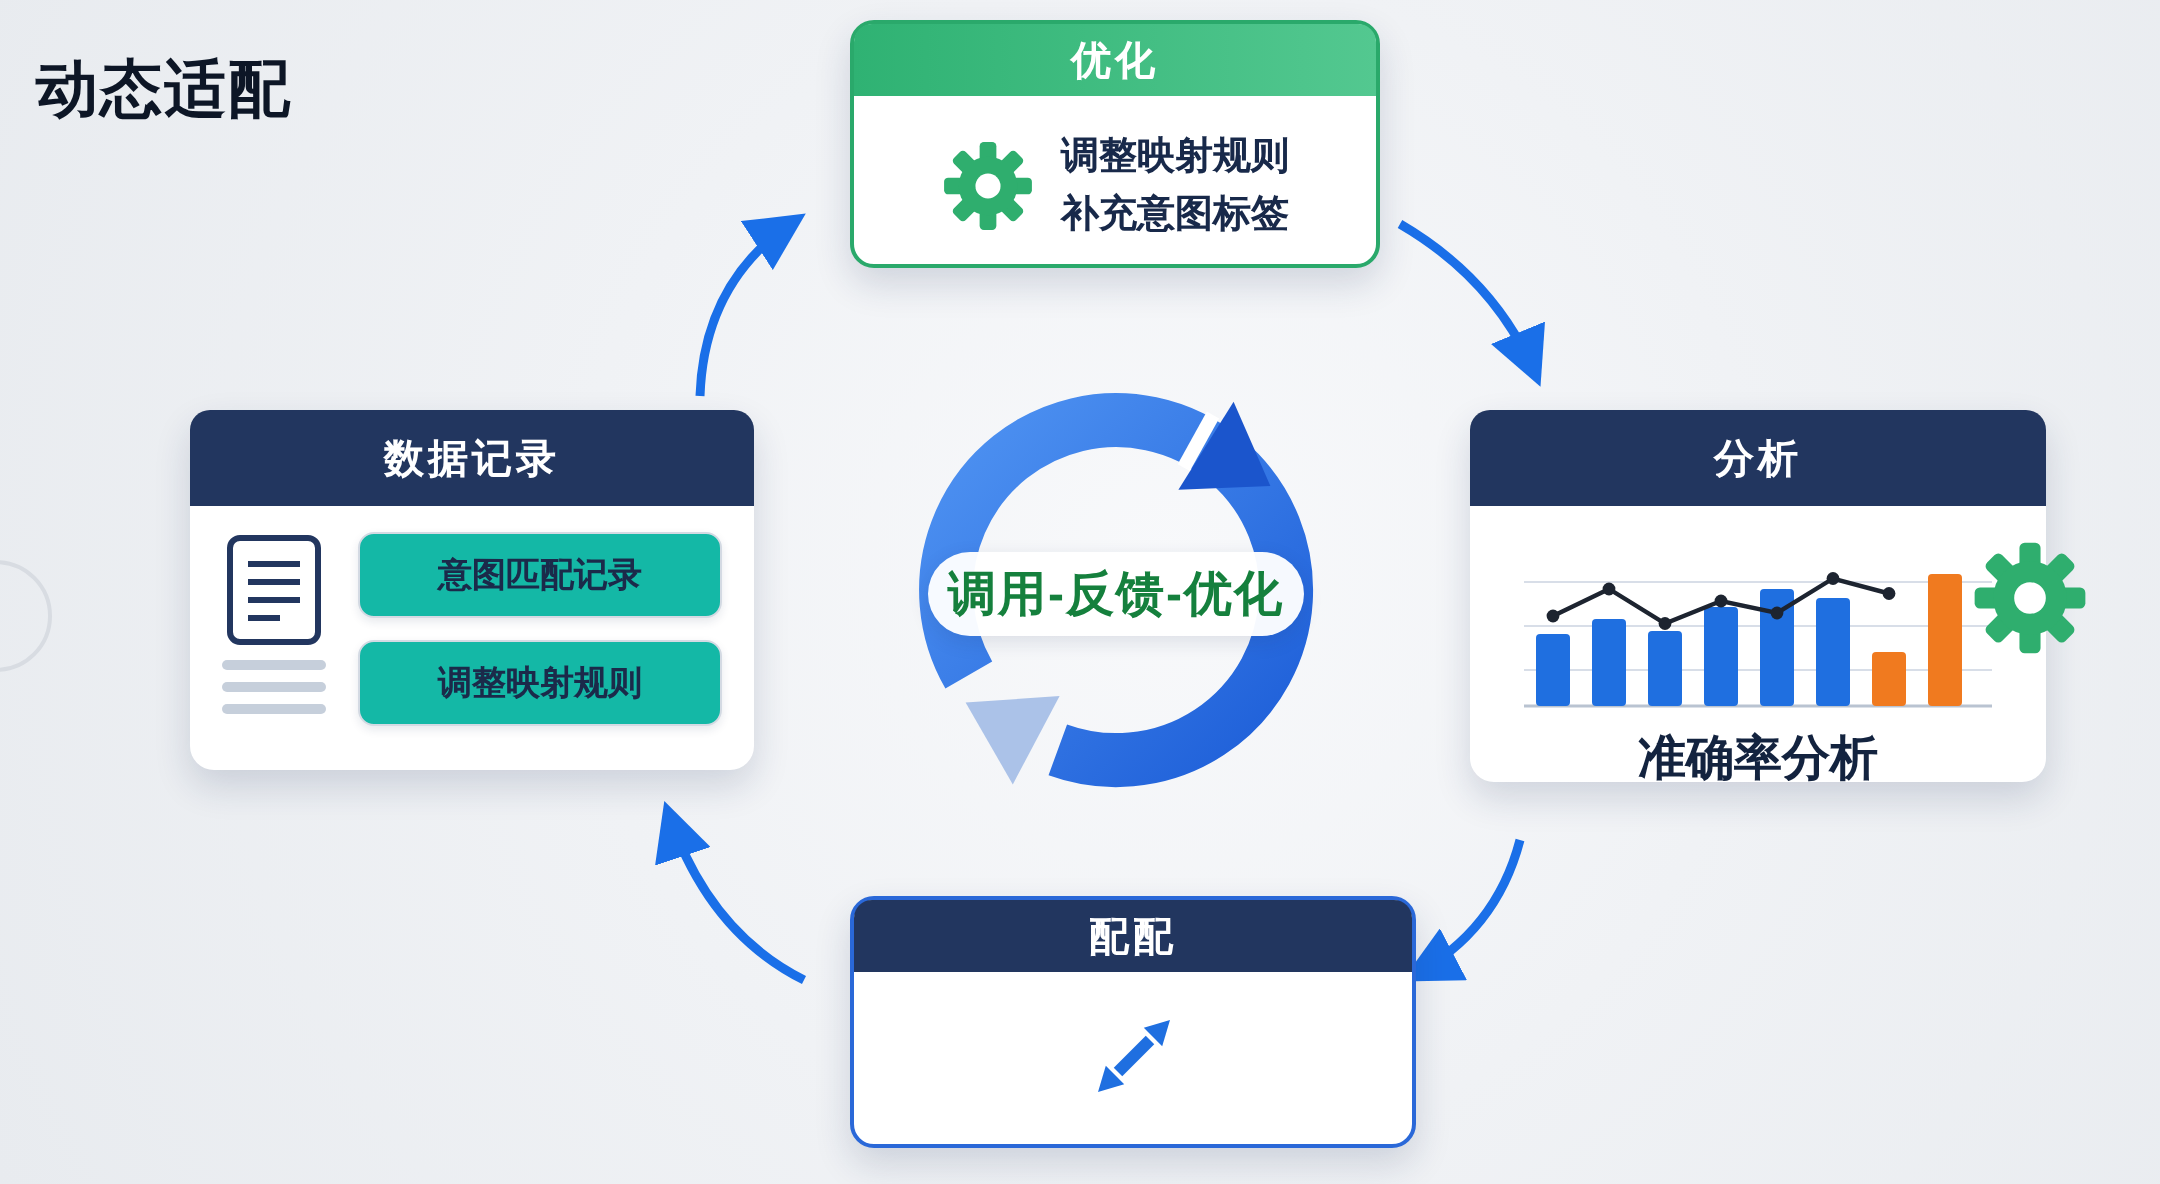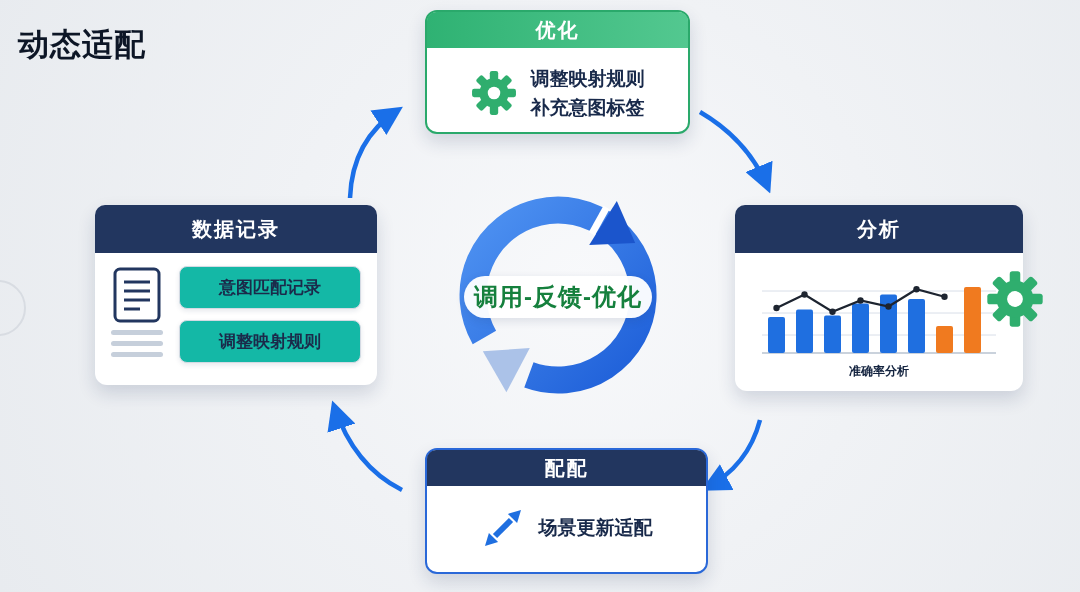--- a/index.html
+++ b/index.html
@@ -51,7 +51,7 @@
 
   .card-analysis{ left:735px; top:205px; width:288px; height:186px;text-align:center; }
   .card-analysis .card-body{ display:flex; flex-direction:column; align-items:center; padding-top:8px; }
-  .analysis-caption{ font-size:12px; font-weight:700; color:#13233f; margin-top:2px; }
+  .analysis-caption{ font-size:24px; font-weight:700; color:#13233f; margin-top:2px; }
 
   .card-adapt{ left:425px; top:448px; width:283px; height:126px; border:2px solid #2a68d8; }
   .card-adapt .card-header{ height:36px; border-radius:9px 9px 0 0; }

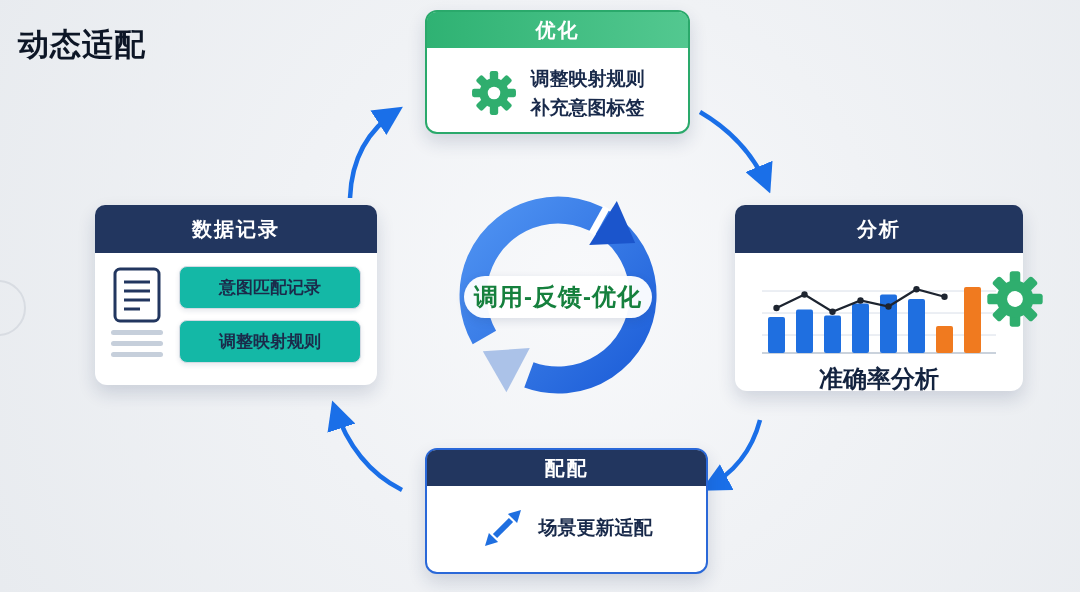--- a/index.html
+++ b/index.html
@@ -201,7 +201,6 @@
         <polygon points="40,4 36.1,17.1 26.9,7.9" fill="#1f6fe0"></polygon>
         <polygon points="4,40 17.1,36.1 7.9,26.9" fill="#1f6fe0"></polygon>
       </svg>
-      <div class="adapt-label">场景更新适配</div>
     </div>
   </div>
 

